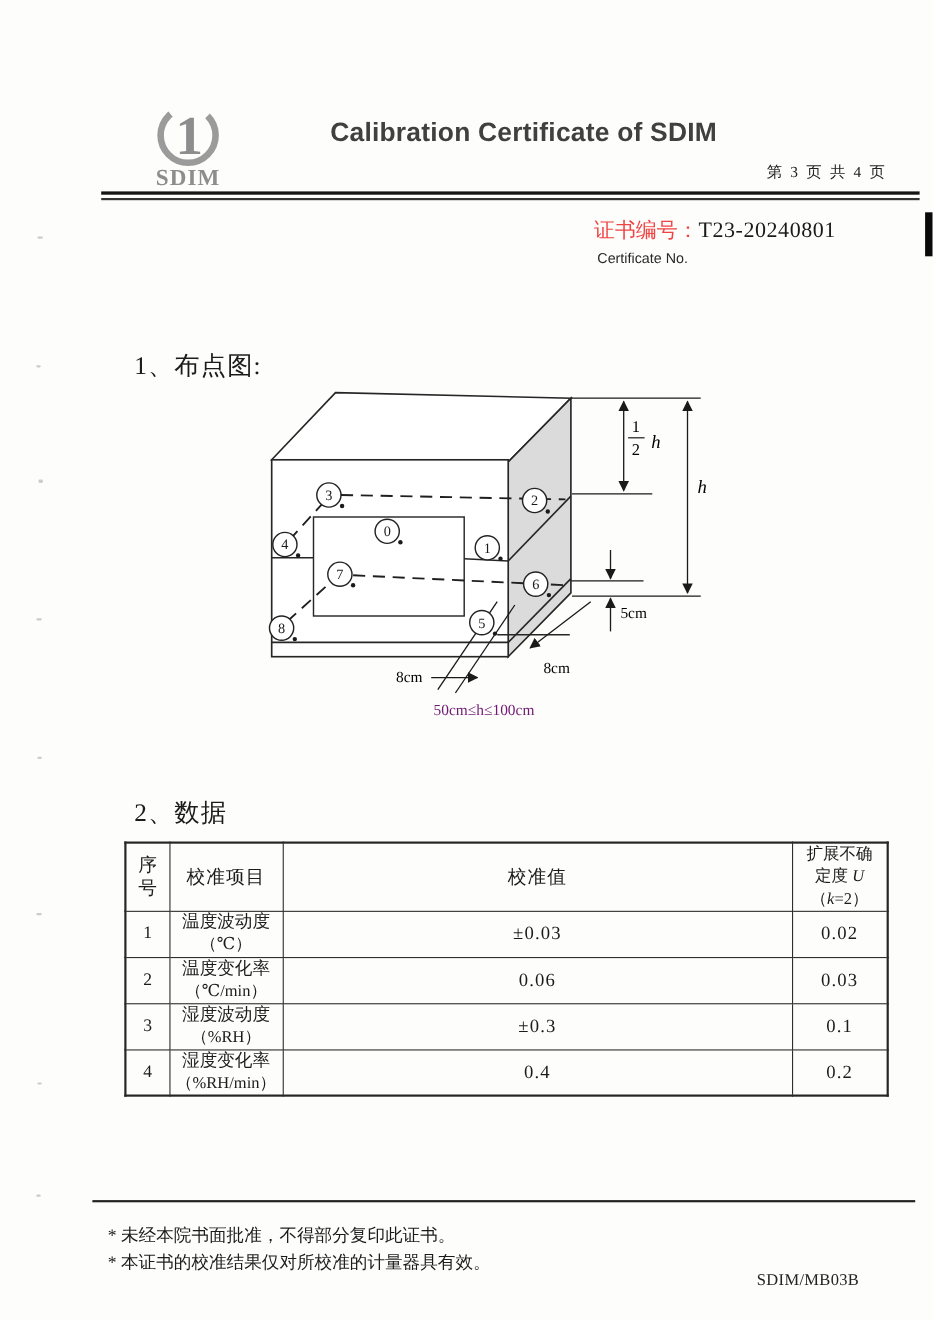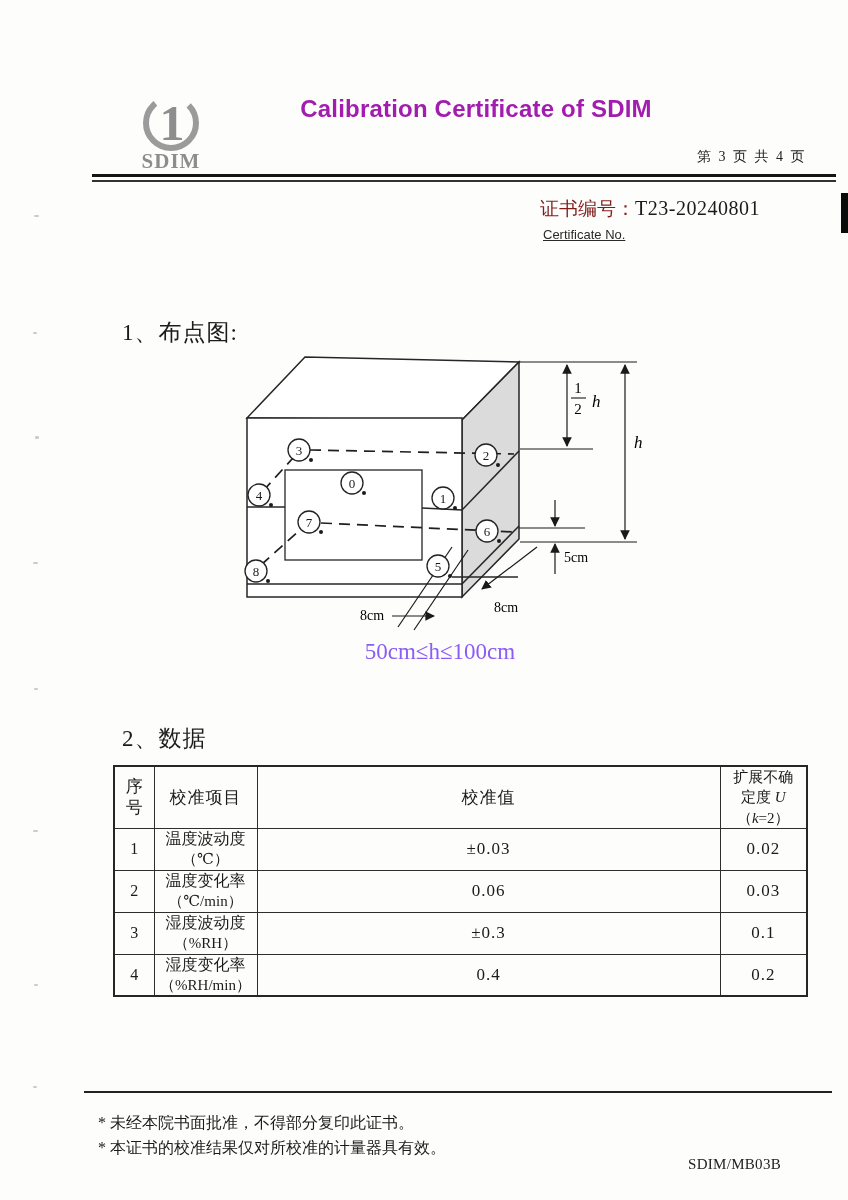--- a/index.html
+++ b/index.html
@@ -12,8 +12,8 @@
   
   .title-block{position:absolute;left:228px;top:86px;width:496px;text-align:center;}
   .title-cn{font-size:35px;font-weight:bold;color:#111;letter-spacing:0px;white-space:nowrap;}
-  .title-en{margin-top:9px;font-family:"Liberation Sans","DejaVu Sans",sans-serif;
-    font-size:24px;font-weight:bold;color:#a21caf;letter-spacing:.2px;white-space:nowrap;}
+  .title-en{margin-top:21px;font-family:"Liberation Sans","DejaVu Sans",sans-serif;
+    font-size:24px;font-weight:bold;color:#404040;letter-spacing:.2px;white-space:nowrap;}
   .page-label{position:absolute;left:650px;top:148px;font-size:14px;letter-spacing:2px;color:#222;white-space:nowrap;margin-left:47px;}
   .rule-a{position:absolute;left:92px;top:174px;width:744px;height:3px;background:#151515;}
   .rule-b{position:absolute;left:92px;top:180px;width:744px;height:2px;background:#333;}

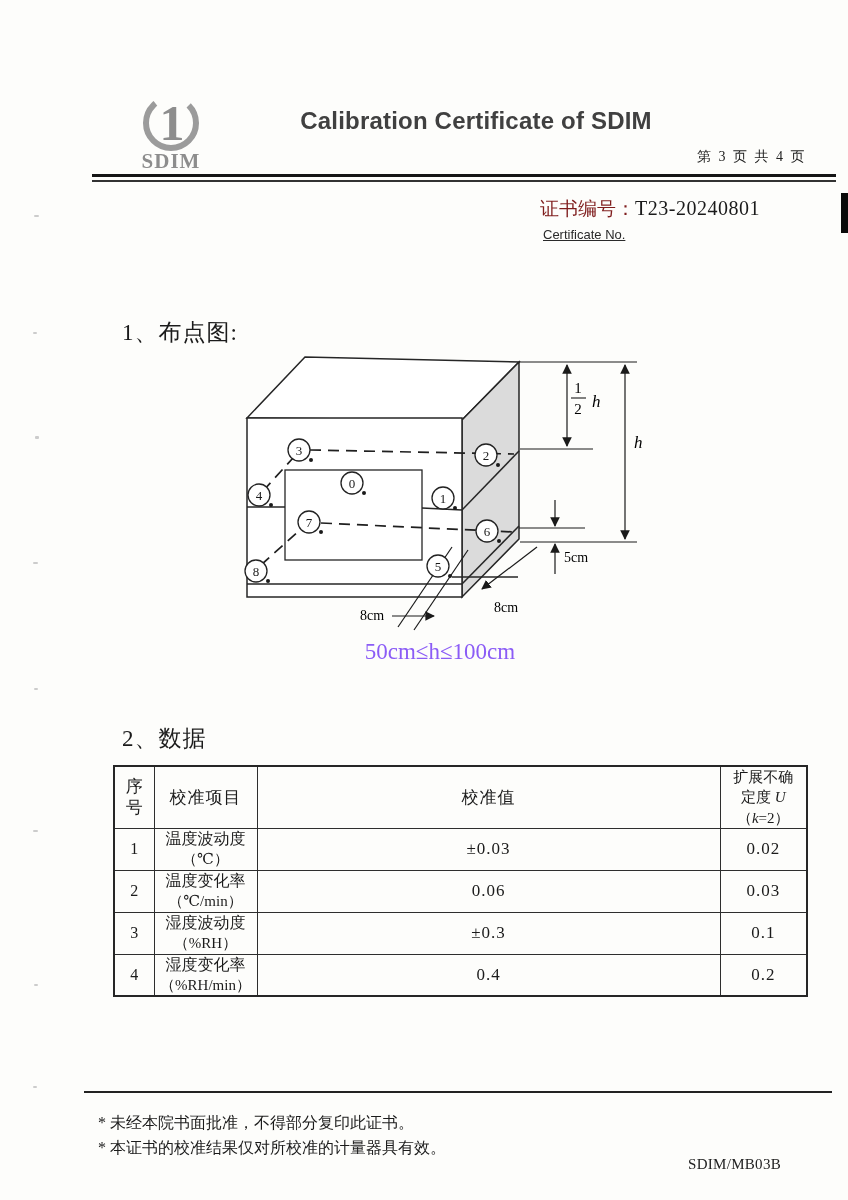--- a/index.html
+++ b/index.html
@@ -19,7 +19,7 @@
   .rule-b{position:absolute;left:92px;top:180px;width:744px;height:2px;background:#333;}
   
   .cert-line{position:absolute;left:540px;top:196px;white-space:nowrap;}
-  .cert-label{font-size:19px;color:#7f1d1d;}
+  .cert-label{font-size:19px;color:#ef4444;}
   .cert-no{font-size:20px;letter-spacing:.5px;color:#1a1a1a;}
   .cert-en{position:absolute;left:543px;top:227px;font-family:"Liberation Sans","DejaVu Sans",sans-serif;
     font-size:13px;color:#2a2a2a;text-decoration:underline;}

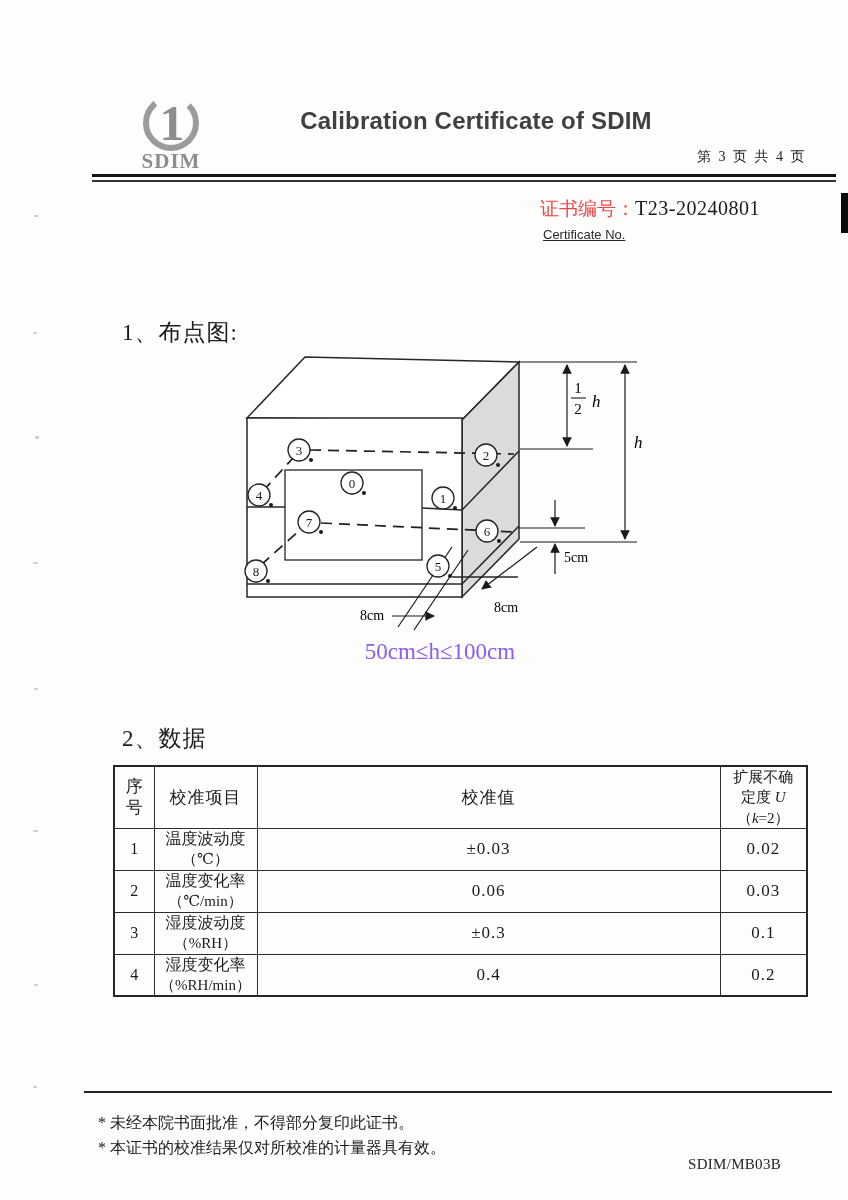--- a/index.html
+++ b/index.html
@@ -22,7 +22,7 @@
   .cert-label{font-size:19px;color:#ef4444;}
   .cert-no{font-size:20px;letter-spacing:.5px;color:#1a1a1a;}
   .cert-en{position:absolute;left:543px;top:227px;font-family:"Liberation Sans","DejaVu Sans",sans-serif;
-    font-size:13px;color:#2a2a2a;text-decoration:underline;}
+    font-size:13px;color:#2a2a2a;}
   
   .res-cn{position:absolute;left:0;top:241px;width:848px;text-align:center;
     font-size:34px;font-weight:bold;letter-spacing:2px;color:#141414;}

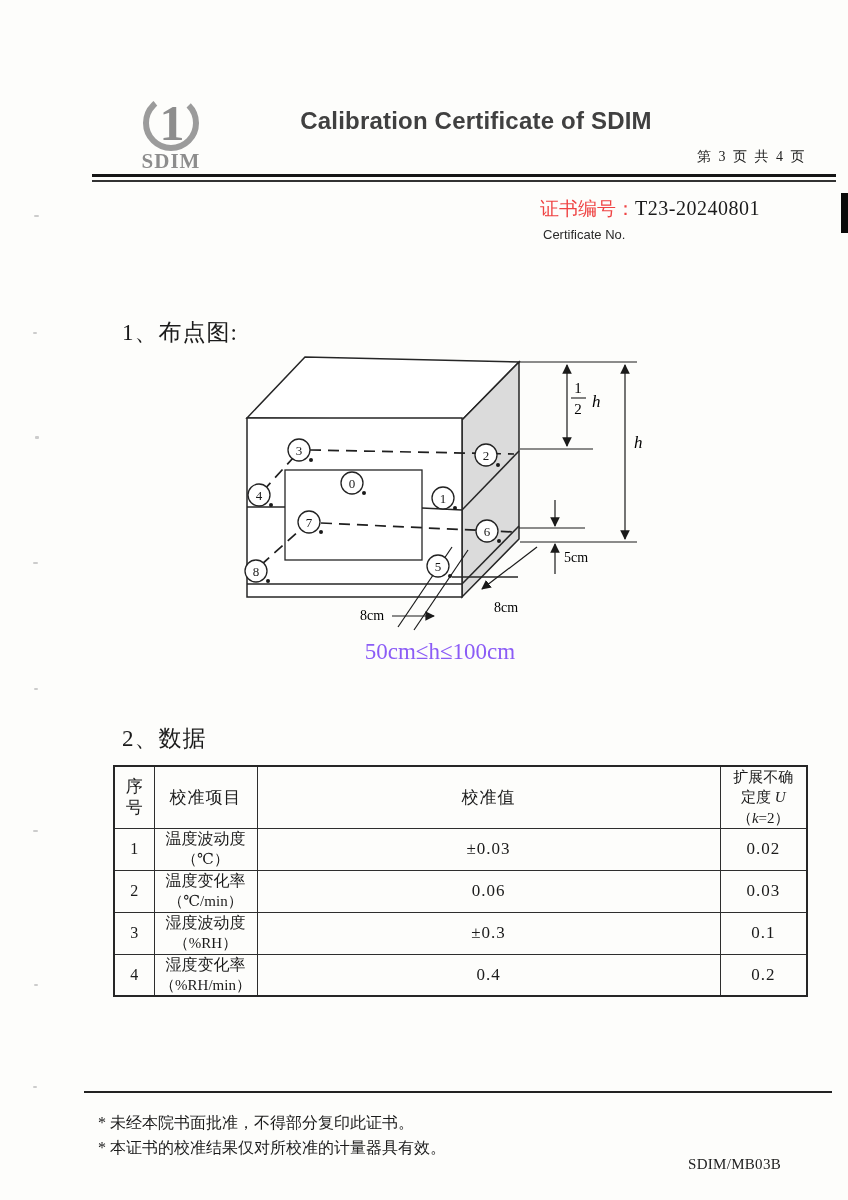--- a/index.html
+++ b/index.html
@@ -30,7 +30,7 @@
     font-family:"Liberation Sans","DejaVu Sans",sans-serif;font-size:17px;color:#222;}
   .sec-heading{position:absolute;font-size:23px;color:#1b1b1b;letter-spacing:1px;white-space:nowrap;text-align:center;}
   .caption{position:absolute;left:330px;top:639px;width:220px;text-align:center;
-    font-size:23px;color:#8b5cf6;}
+    font-size:14px;color:#701a75;}
   
   .data-table{position:absolute;left:113px;top:765px;border-collapse:collapse;table-layout:fixed;}
   .data-table td,.data-table th{border:1.5px solid #2e2e2e;text-align:center;vertical-align:middle;

